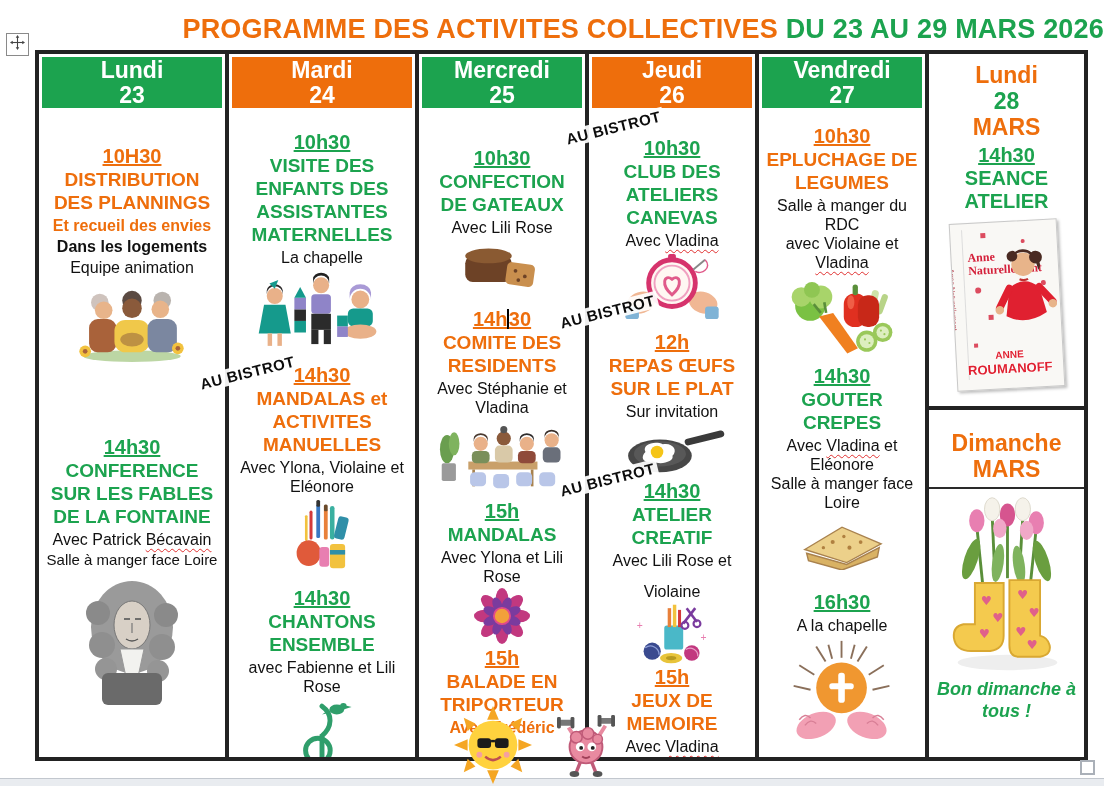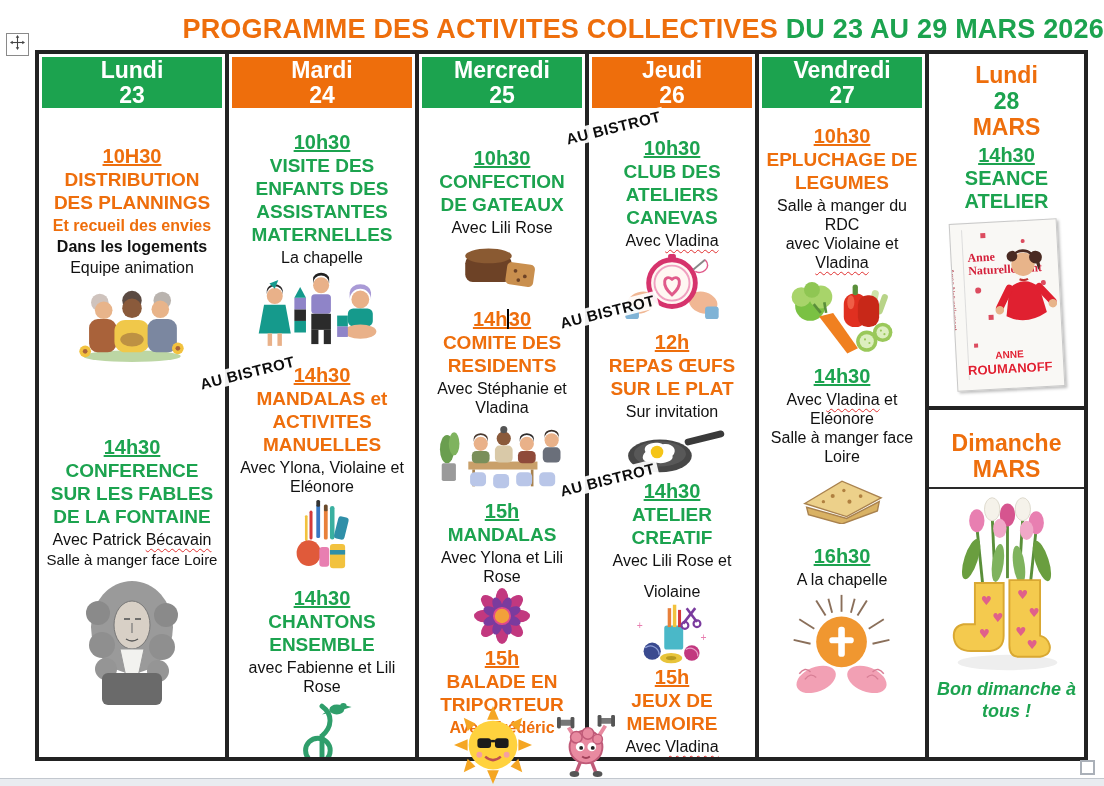--- a/index.html
+++ b/index.html
@@ -415,6 +415,7 @@
         </svg>
       </div>
       <div class="time t-gr" style="margin-top:6px">14h30</div>
+      <div class="atitle t-gr">GOUTER CREPES</div>
       <div class="note n16">
         <span>Avec </span><span class="misspell">Vladina</span><span> et</span>
       </div>

